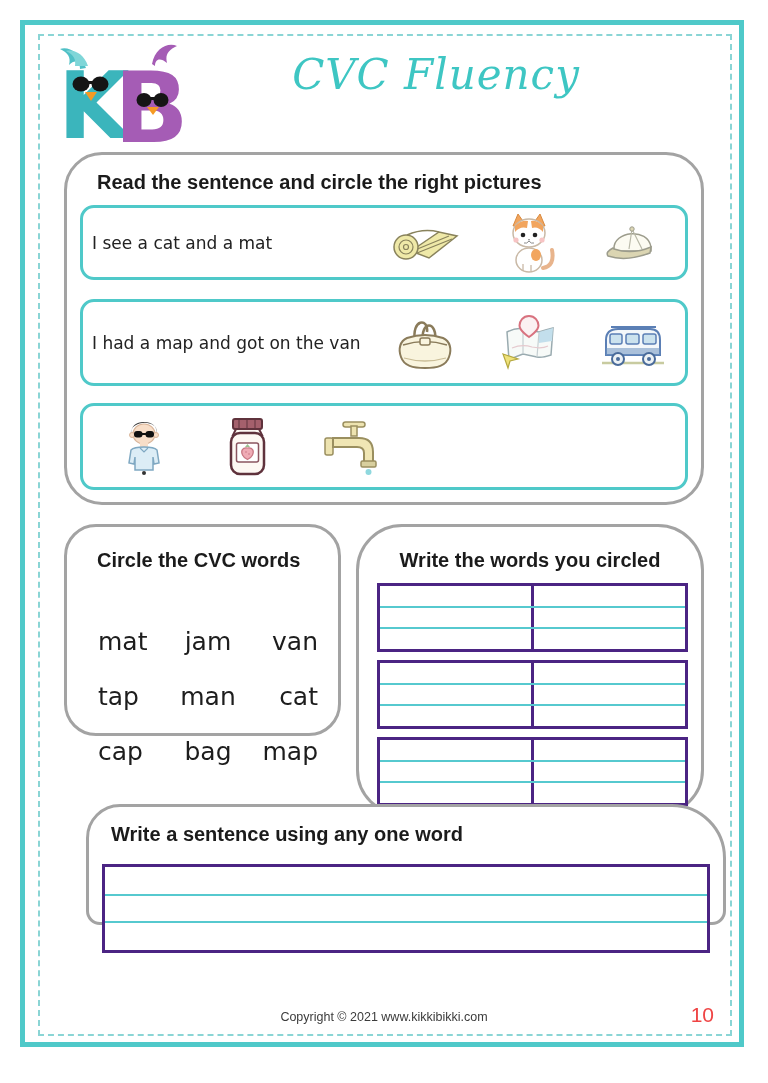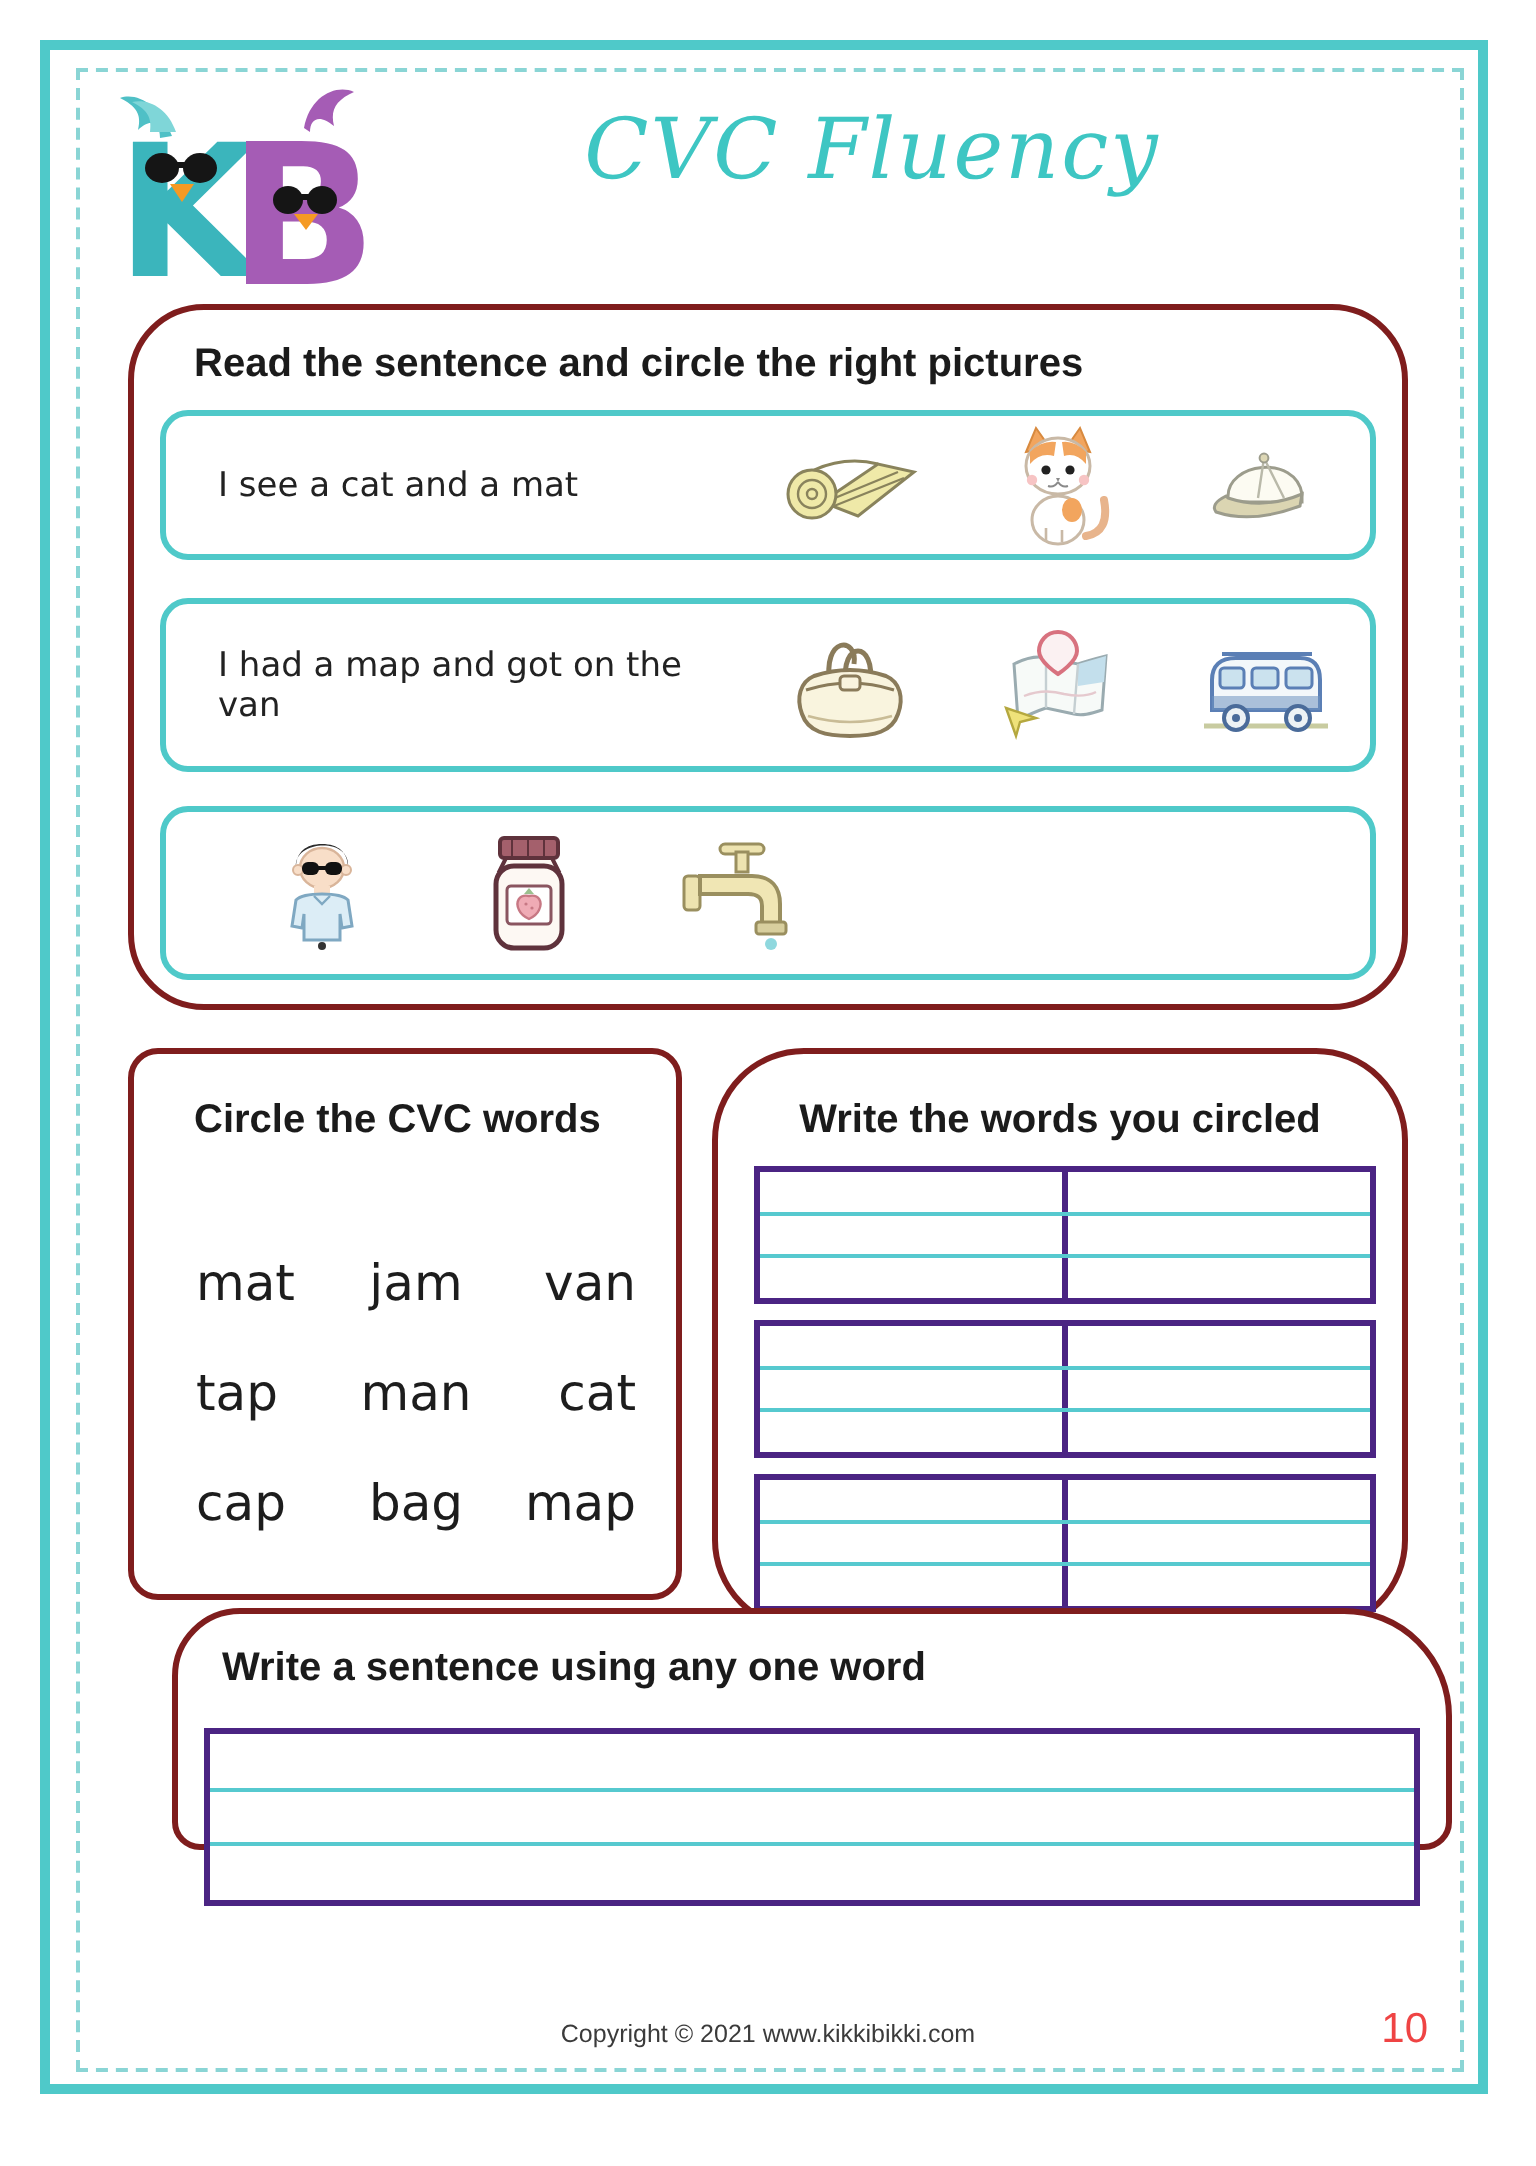--- a/index.html
+++ b/index.html
@@ -20,7 +20,7 @@
     font-family:"DejaVu Serif", serif; font-style:italic; font-weight:500;
     font-size:42px; color:#3EC6C3; letter-spacing:1px; }
 
-  .box { position:absolute; background:#fff; border:3px solid #7f1d1d; box-sizing:border-box; }
+  .box { position:absolute; background:#fff; border:3px solid #a3a3a3; box-sizing:border-box; }
   .box h2 { position:absolute; margin:0; font-size:20px; font-weight:700; color:#1b1b1b; }
 
   

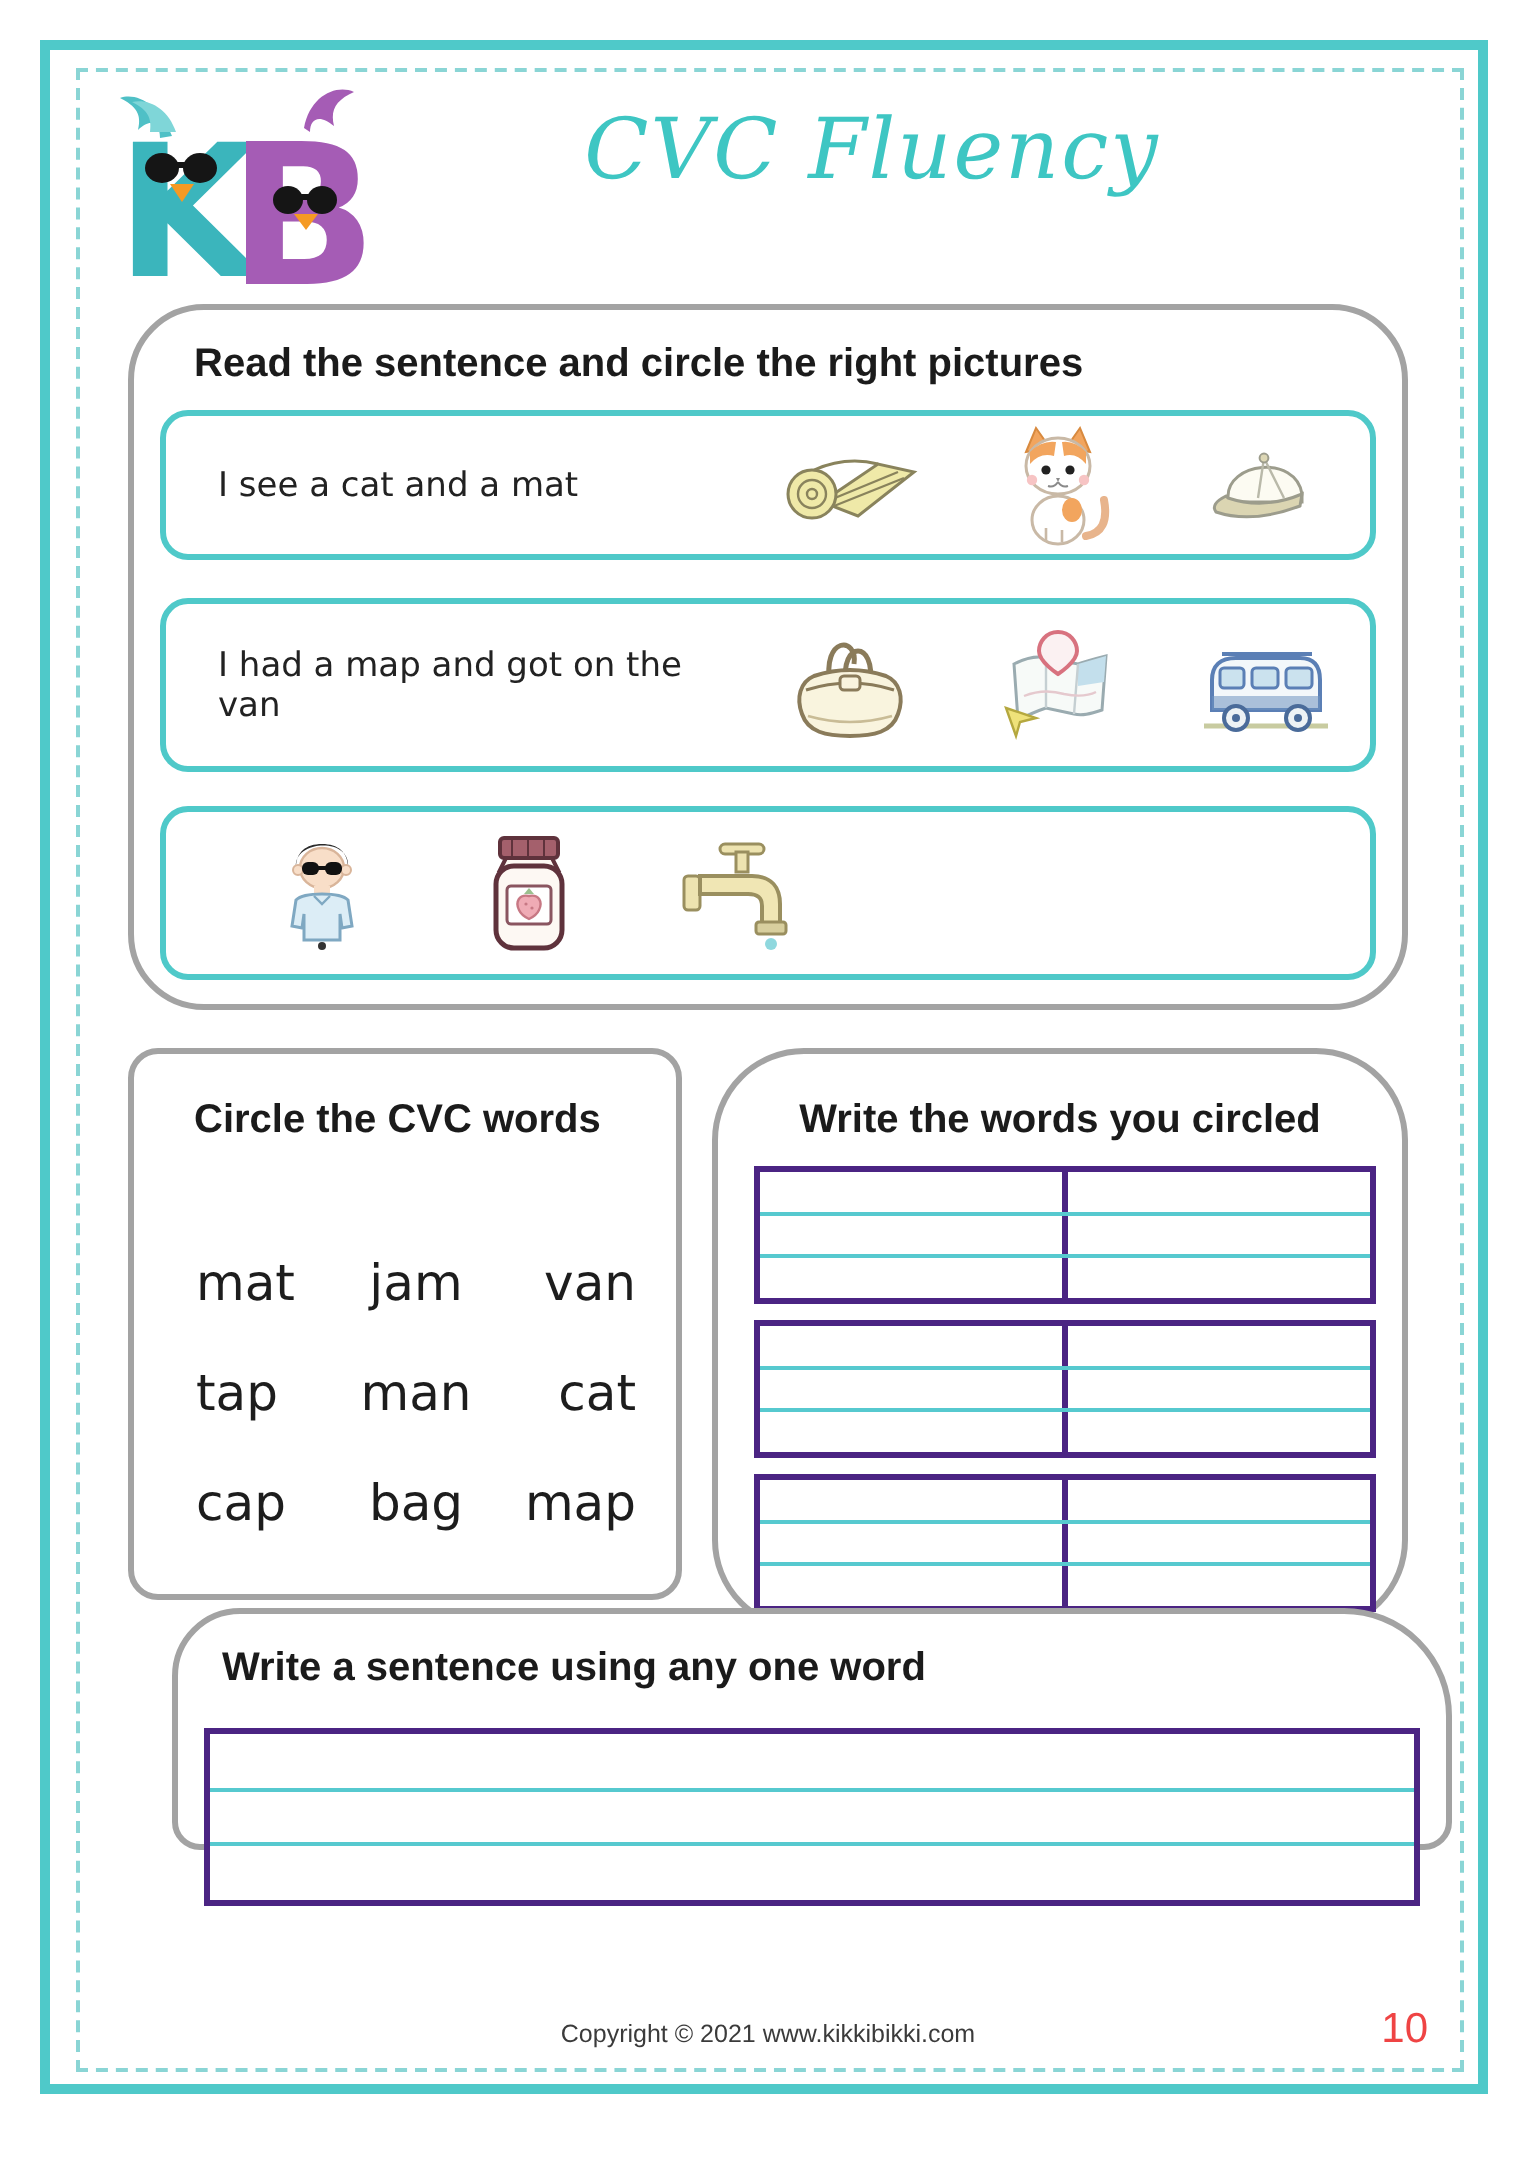--- a/index.html
+++ b/index.html
@@ -27,7 +27,7 @@
   .section-read { left:64px; top:152px; width:640px; height:353px; border-radius:38px; }
   .section-read h2 { left:30px; top:16px; }
   .srow { position:absolute; left:13px; width:608px; border:3px solid #4FC9C9; border-radius:14px;
-    background:#fff; display:flex; align-items:center; box-sizing:border-box; padding-left:26px; }
+    background:#fff; display:flex; align-items:center; box-sizing:border-box; padding-left:9px; }
   .srow-1 { top:50px; height:75px; }
   .srow-2 { top:144px; height:87px; }
   .srow-3 { top:248px; height:87px; }

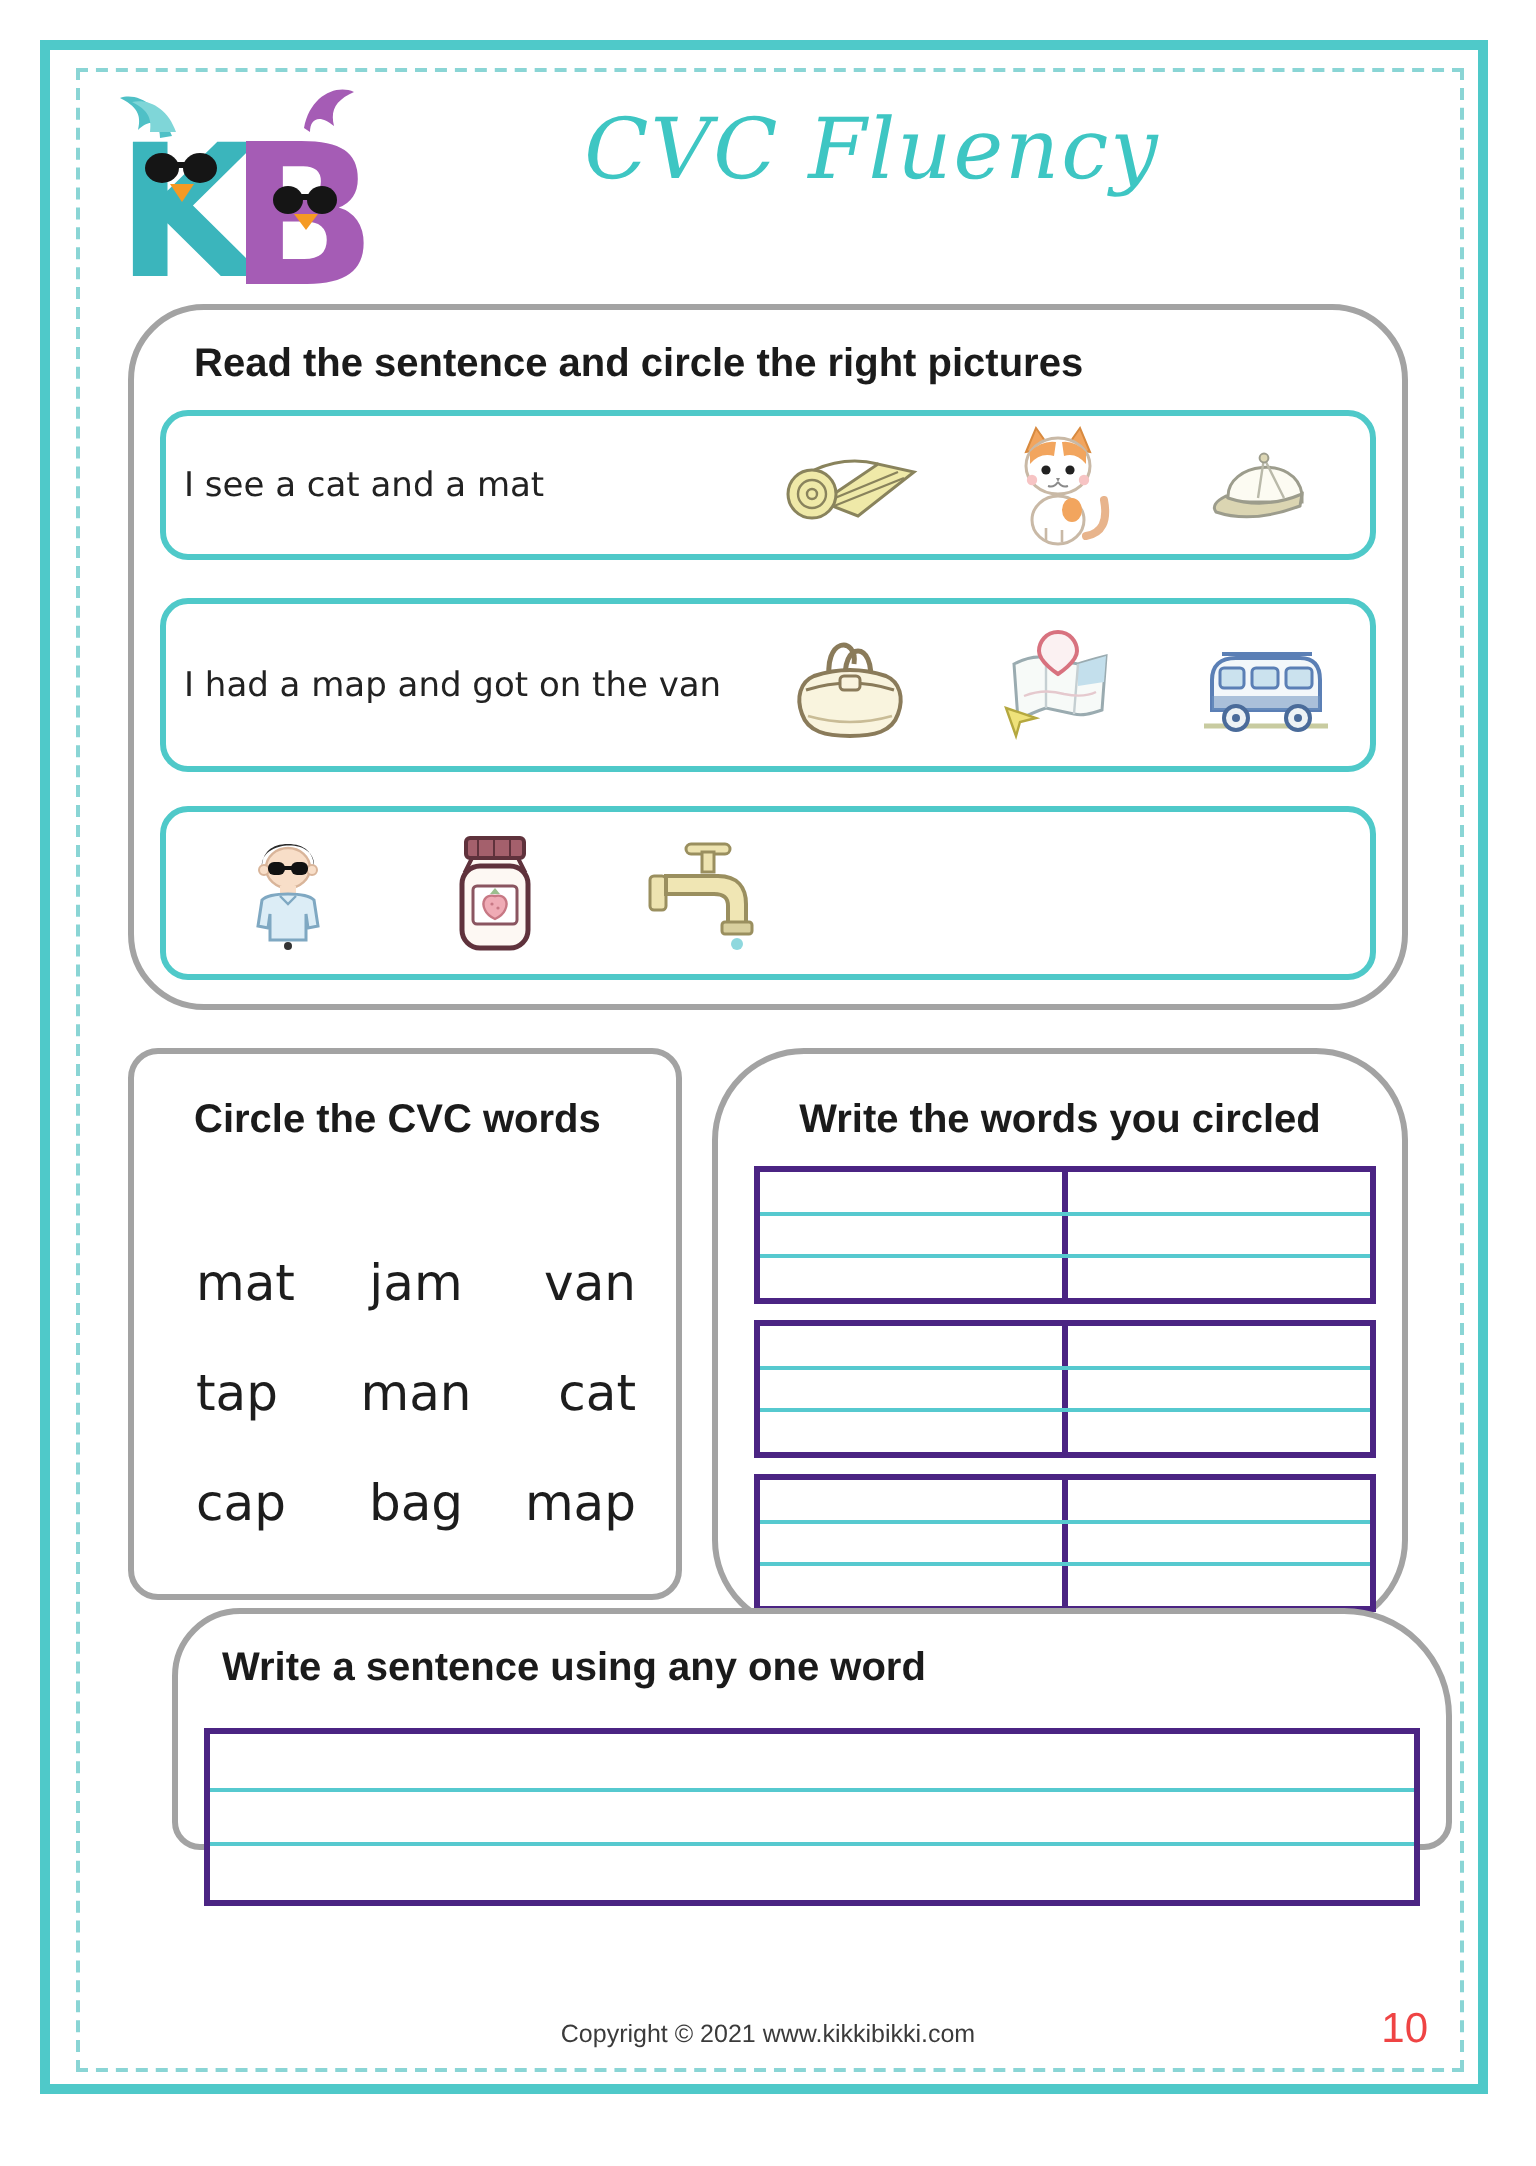--- a/index.html
+++ b/index.html
@@ -35,7 +35,7 @@
   .icon-slot { width:104px; display:flex; justify-content:center; align-items:center; }
 
   
-  .section-circle { left:64px; top:524px; width:277px; height:276px; border-radius:15px;text-align:center; }
+  .section-circle { left:64px; top:524px; width:277px; height:212px; border-radius:32px;text-align:center; }
   .section-circle h2 { left:30px; top:20px; line-height:1.3; }
   .words { position:absolute; left:31px; top:100px; width:220px; display:grid;
     grid-template-columns:repeat(3,1fr); row-gap:26px;

